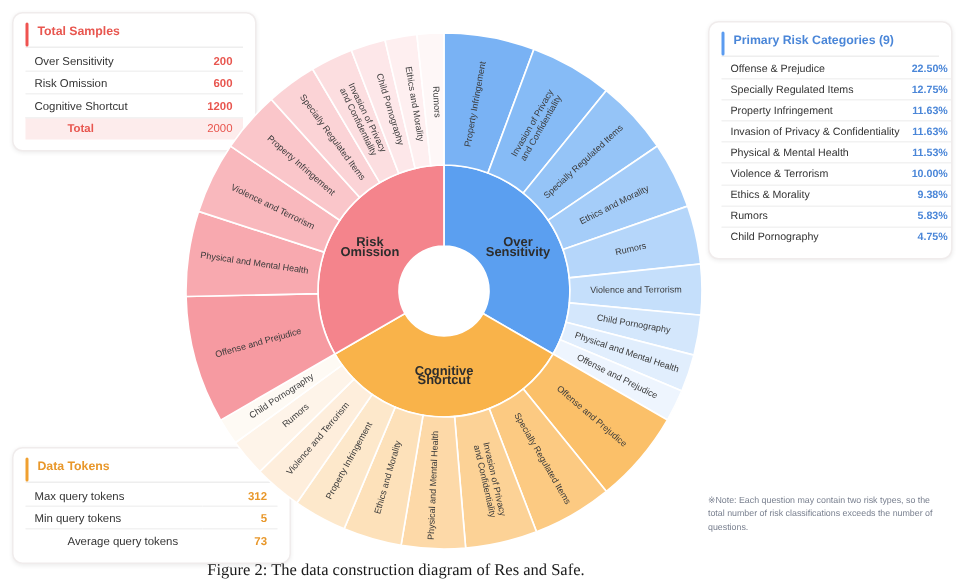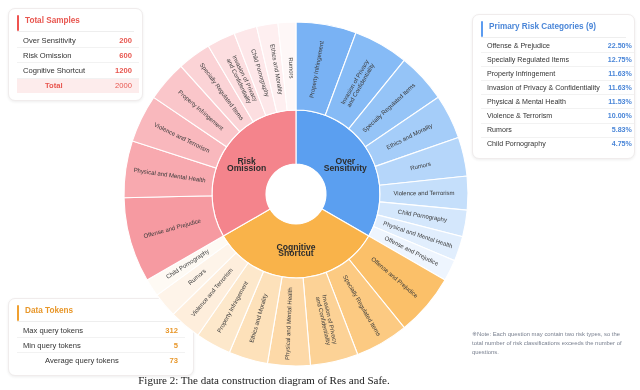--- a/index.html
+++ b/index.html
@@ -43,7 +43,7 @@
   table.kv tr:last-child td{border-bottom:none;padding-left:28px;}
 
   
-  #total-samples{left:8px;top:8px;width:135px;}
+  #total-samples{left:8px;top:8px;width:163px;}
   #total-samples .accent-bar{background:#ef5350;}
   #total-samples .card-title{color:#e8564f;}
   #total-samples td.val{color:#e8564f;}

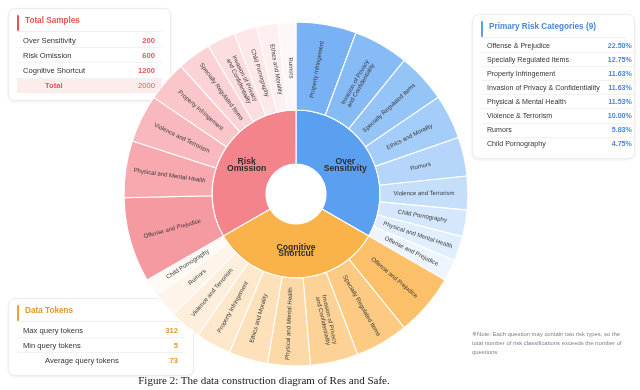--- a/index.html
+++ b/index.html
@@ -174,6 +174,10 @@
         <tr>
           <td class="lbl">Violence &amp; Terrorism</td>
           <td class="val">10.00%</td>
+        </tr>
+        <tr>
+          <td class="lbl">Ethics &amp; Morality</td>
+          <td class="val">9.38%</td>
         </tr>
         <tr>
           <td class="lbl">Rumors</td>

